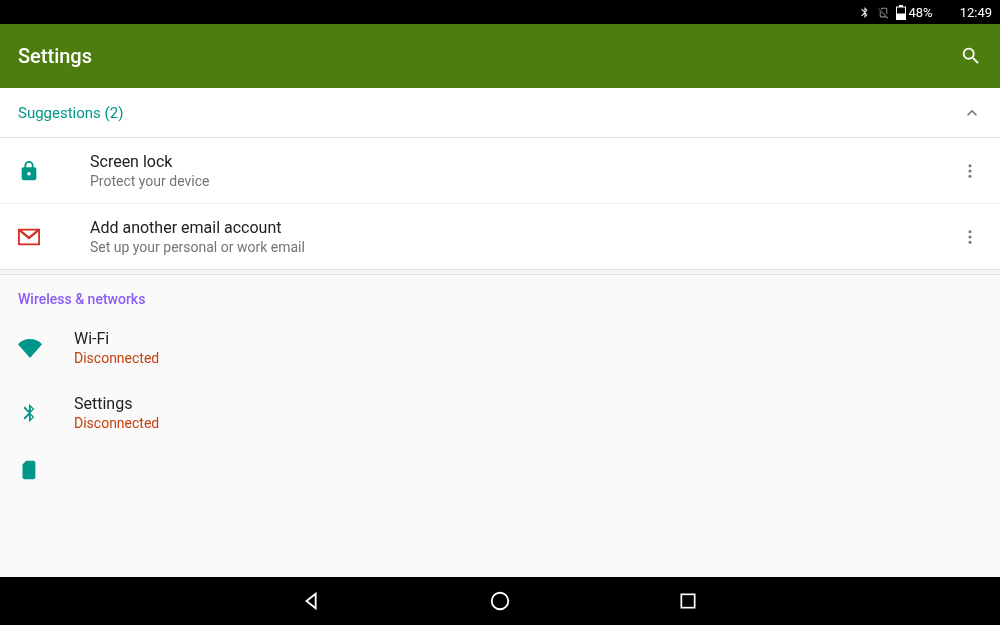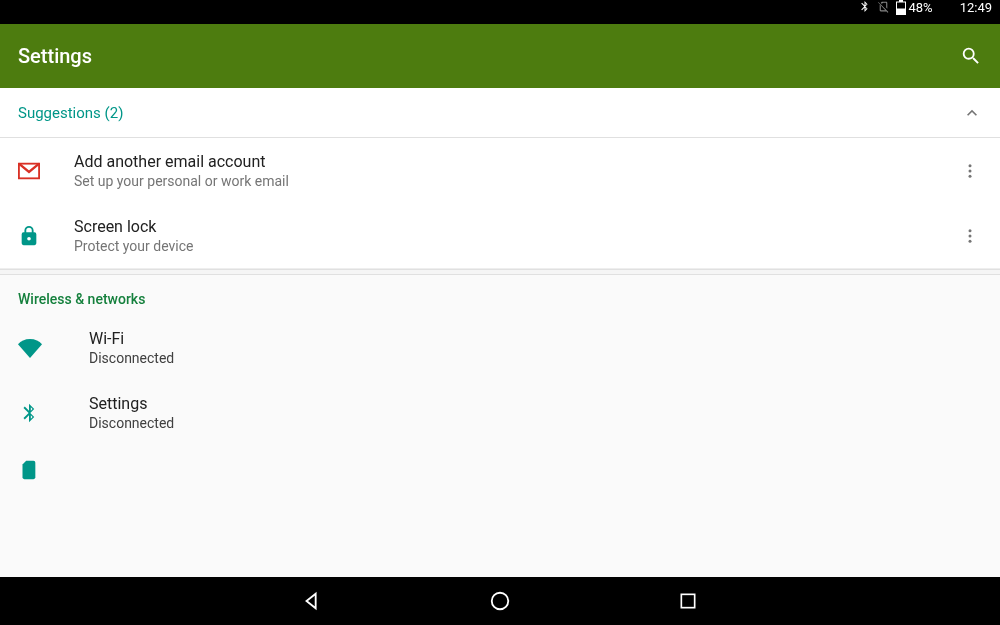--- a/index.html
+++ b/index.html
@@ -6,7 +6,7 @@
   html, body { width: 1000px; height: 625px; font-family: Roboto, "Helvetica Neue", Arial, sans-serif; overflow: hidden; background: #fafafa; }
   .statusbar {
     height: 24px; background: #000; color: #fff;
-    display: flex; align-items: flex-start; justify-content: flex-end;
+    display: flex; align-items: center; justify-content: flex-end;
     padding: 0 8px; gap: 6px; font-size: 13px;
   }
   .statusbar .batt-wrap { display: flex; align-items: center; gap: 2px; }

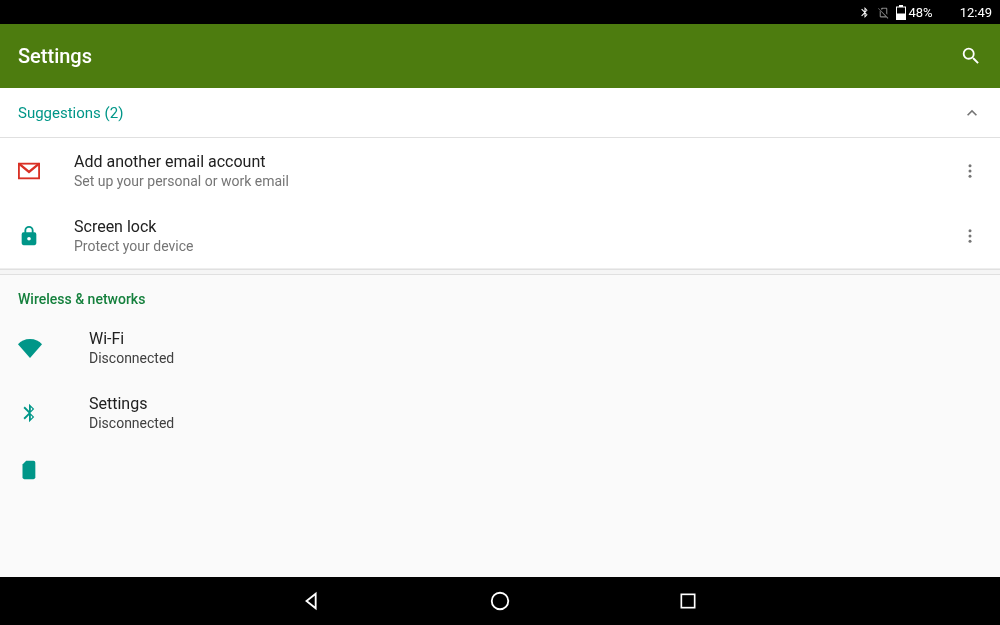--- a/index.html
+++ b/index.html
@@ -22,7 +22,7 @@
     display: flex; align-items: center; padding: 0 18px; justify-content: space-between;
     color: #009688; font-size: 15px;
   }
-  .card { background: #fff; }
+  .card { background: #fff; gap: 16px; }
   .sugg-item {
     display: flex; align-items: center; padding: 14px 18px;
     border-bottom: 1px solid #eee; position: relative;

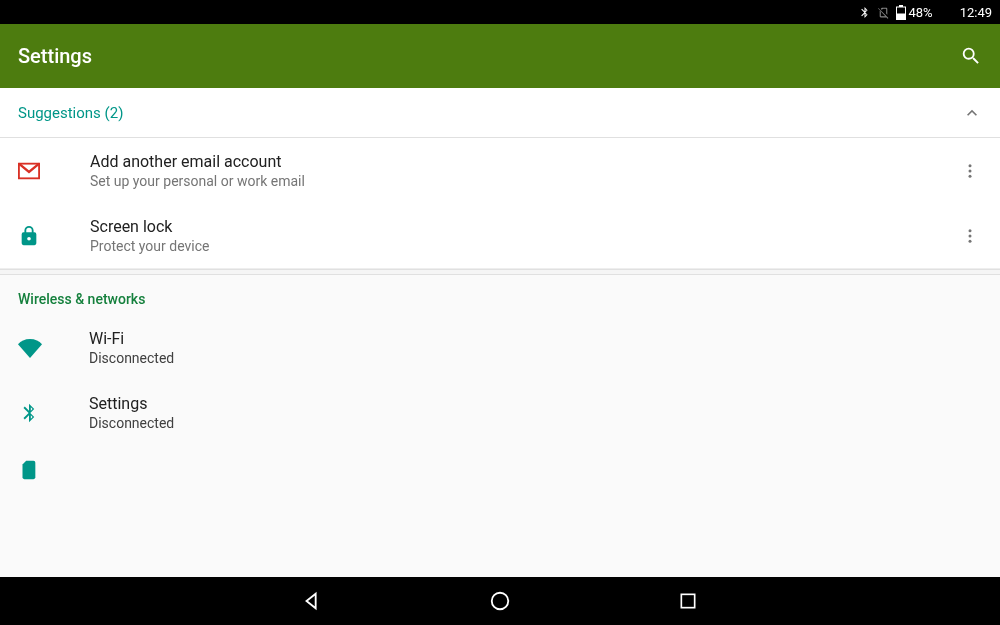--- a/index.html
+++ b/index.html
@@ -92,6 +92,25 @@
     </span>
   </div>
 
+  <div class="sugg-item card">
+    <div class="icon-slot">
+      <svg width="22" height="22" viewBox="0 0 24 24" fill="#009688">
+          <path d="M18 8h-1V6a5 5 0 00-10 0v2H6a2 2 0 00-2 2v10a2 2 0 002 2h12a2 2 0 002-2V10a2 2 0 00-2-2zM9 6a3 3 0 016 0v2H9V6zm3 11a2 2 0 112-2 2 2 0 01-2 2z"></path>
+        </svg>
+    </div>
+    <div class="texts">
+      <div class="title-line">Screen lock</div>
+      <div class="sub-line">Protect your device</div>
+    </div>
+    <div class="overflow-dots">
+      <svg width="18" height="18" viewBox="0 0 24 24" fill="#757575">
+          <circle cx="12" cy="5" r="2"></circle>
+          <circle cx="12" cy="12" r="2"></circle>
+          <circle cx="12" cy="19" r="2"></circle>
+        </svg>
+    </div>
+  </div>
+
   <div class="sugg-item card" style="border-bottom:none;">
     <div class="icon-slot">
       <svg width="22" height="18" viewBox="0 0 24 18">
@@ -102,25 +121,6 @@
     <div class="texts">
       <div class="title-line">Add another email account</div>
       <div class="sub-line">Set up your personal or work email</div>
-    </div>
-    <div class="overflow-dots">
-      <svg width="18" height="18" viewBox="0 0 24 24" fill="#757575">
-          <circle cx="12" cy="5" r="2"></circle>
-          <circle cx="12" cy="12" r="2"></circle>
-          <circle cx="12" cy="19" r="2"></circle>
-        </svg>
-    </div>
-  </div>
-
-  <div class="sugg-item card">
-    <div class="icon-slot">
-      <svg width="22" height="22" viewBox="0 0 24 24" fill="#009688">
-          <path d="M18 8h-1V6a5 5 0 00-10 0v2H6a2 2 0 00-2 2v10a2 2 0 002 2h12a2 2 0 002-2V10a2 2 0 00-2-2zM9 6a3 3 0 016 0v2H9V6zm3 11a2 2 0 112-2 2 2 0 01-2 2z"></path>
-        </svg>
-    </div>
-    <div class="texts">
-      <div class="title-line">Screen lock</div>
-      <div class="sub-line">Protect your device</div>
     </div>
     <div class="overflow-dots">
       <svg width="18" height="18" viewBox="0 0 24 24" fill="#757575">

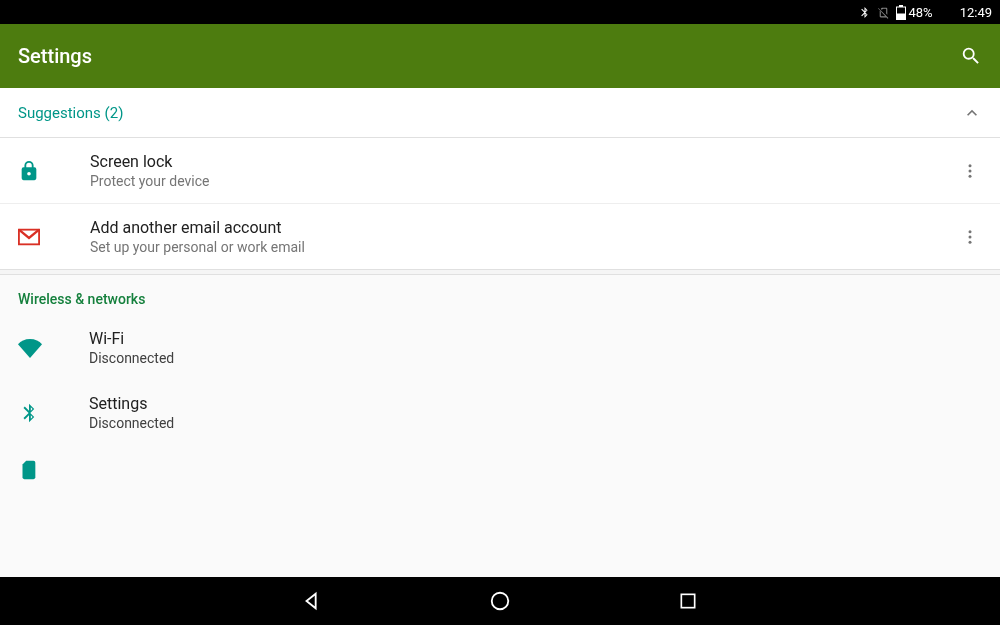--- a/index.html
+++ b/index.html
@@ -33,7 +33,7 @@
   .sugg-item .sub-line { font-size: 14px; color: #757575; margin-top: 2px; }
   .overflow-dots { width: 24px; display: flex; align-items: center; justify-content: center; color: #757575; }
   .divider-band { height: 6px; background: #f5f5f5; border-top: 1px solid #e0e0e0; border-bottom: 1px solid #e0e0e0; }
-  .section-label { padding: 16px 18px 8px; font-size: 14px; color: #15803d; font-weight: 500; }
+  .section-label { padding: 16px 18px 8px; font-size: 14px; color: #8b5cf6; font-weight: 500; }
   .setting-row { display: flex; align-items: center; padding: 14px 18px; }
   .setting-row .icon-slot { width: 40px; display:flex; align-items:center; justify-content:flex-start; flex-shrink: 0; }
   .setting-row .texts { flex: 1; margin-left: 31px; }

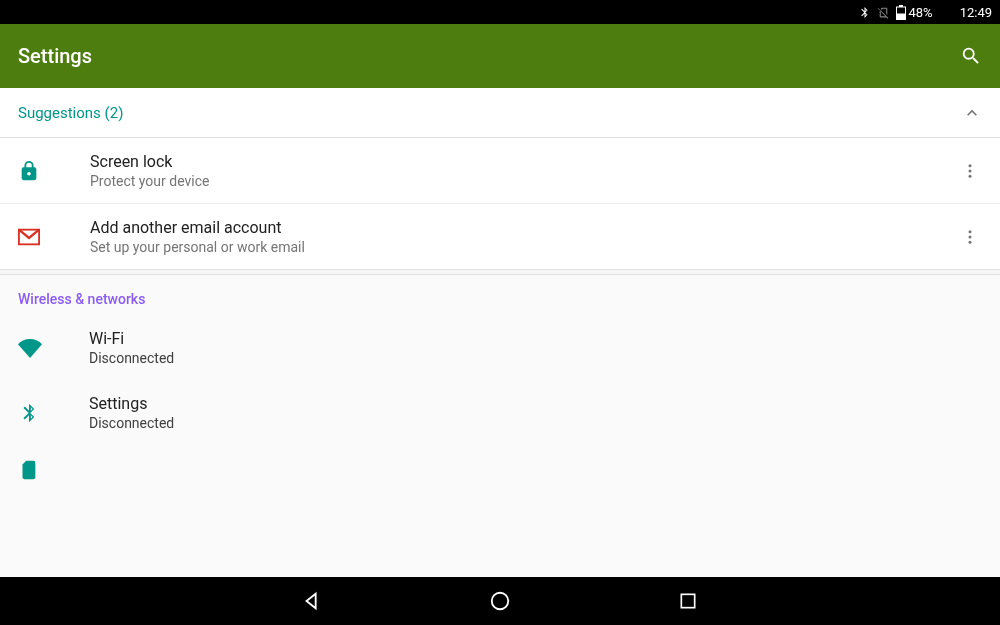--- a/index.html
+++ b/index.html
@@ -36,7 +36,7 @@
   .section-label { padding: 16px 18px 8px; font-size: 14px; color: #8b5cf6; font-weight: 500; }
   .setting-row { display: flex; align-items: center; padding: 14px 18px; }
   .setting-row .icon-slot { width: 40px; display:flex; align-items:center; justify-content:flex-start; flex-shrink: 0; }
-  .setting-row .texts { flex: 1; margin-left: 31px; }
+  .setting-row .texts { flex: 1; margin-left: 16px; }
   .setting-row .title-line { font-size: 16px; color: #212121; }
   .setting-row .sub-line { font-size: 14px; color: #404040; margin-top: 2px; }
   .navbar {

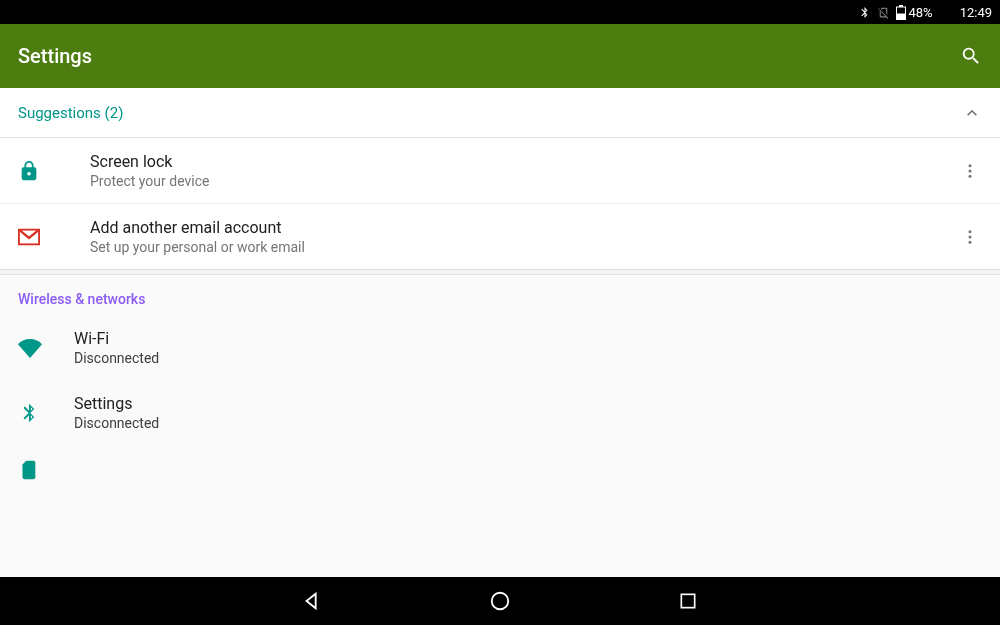--- a/index.html
+++ b/index.html
@@ -38,7 +38,7 @@
   .setting-row .icon-slot { width: 40px; display:flex; align-items:center; justify-content:flex-start; flex-shrink: 0; }
   .setting-row .texts { flex: 1; margin-left: 16px; }
   .setting-row .title-line { font-size: 16px; color: #212121; }
-  .setting-row .sub-line { font-size: 14px; color: #404040; margin-top: 2px; }
+  .setting-row .sub-line { font-size: 14px; color: #c2410c; margin-top: 2px; }
   .navbar {
     position: absolute; left: 0; right: 0; bottom: 0;
     height: 48px; background: #000; color: #fff;

